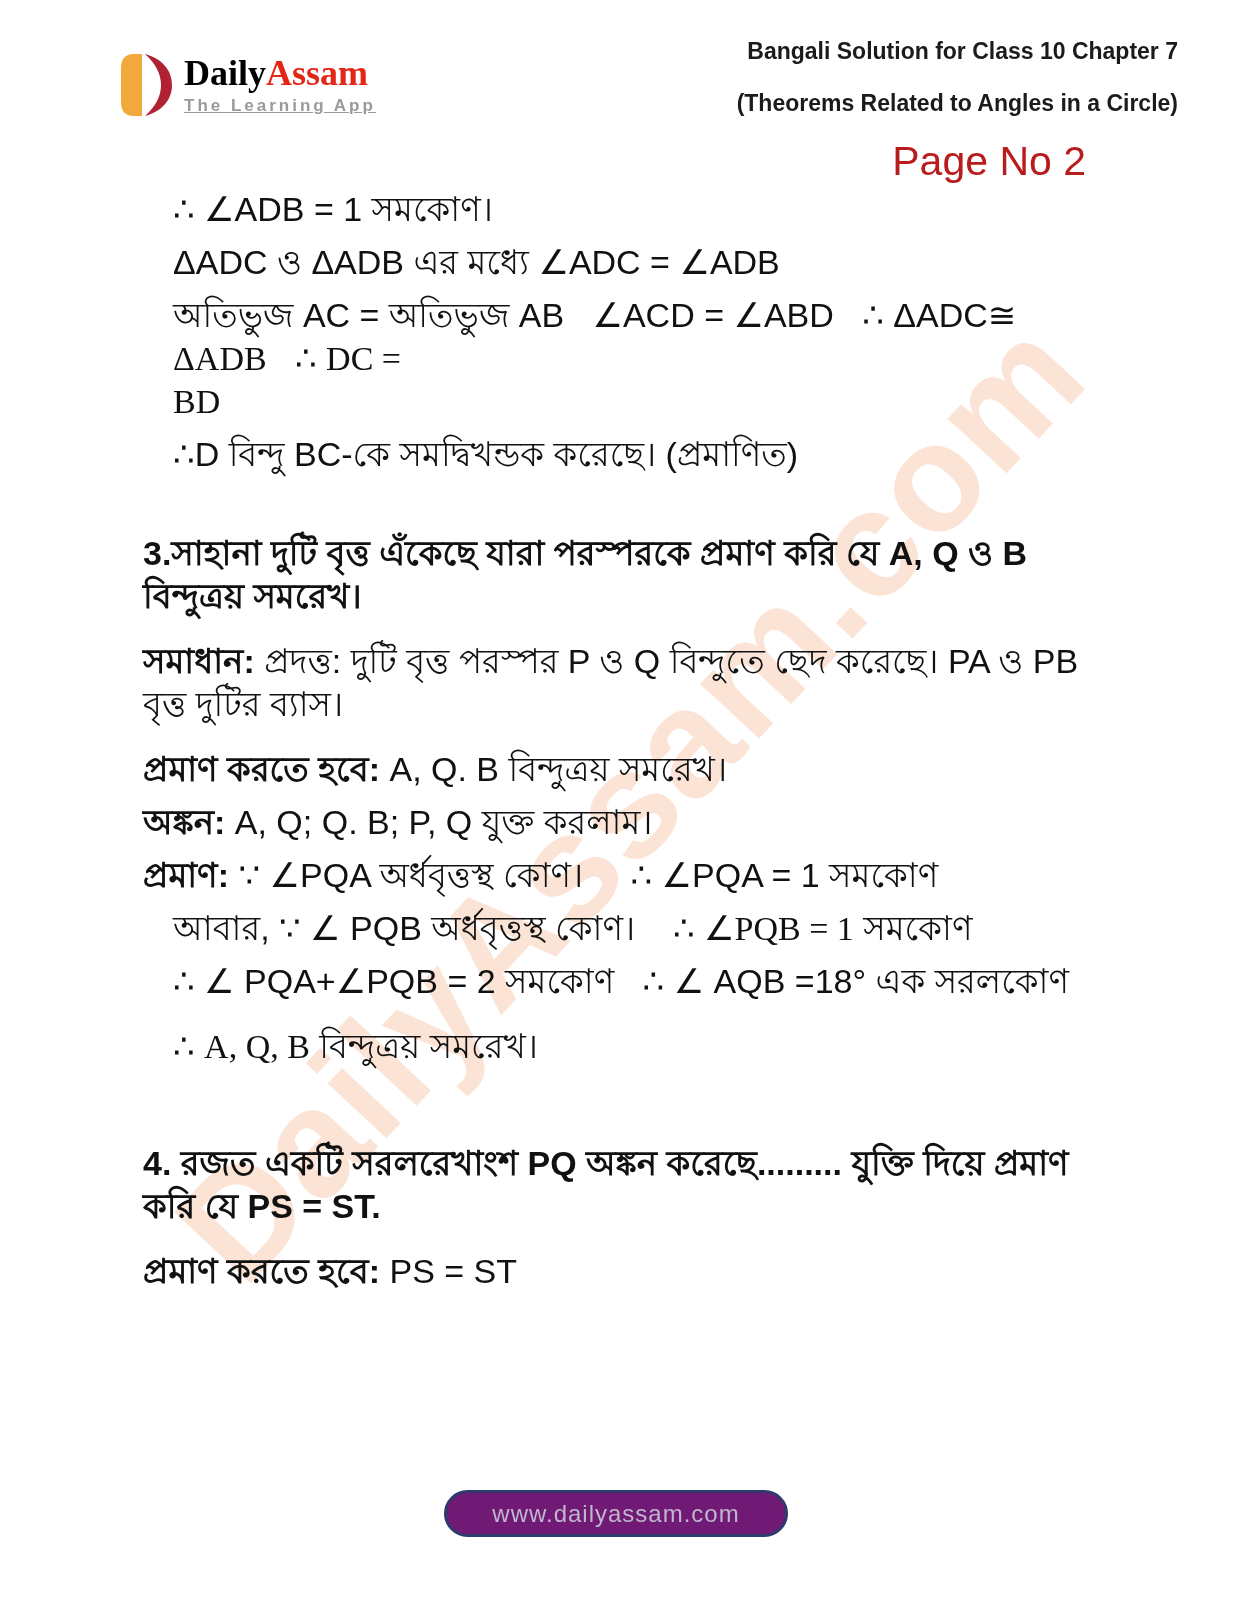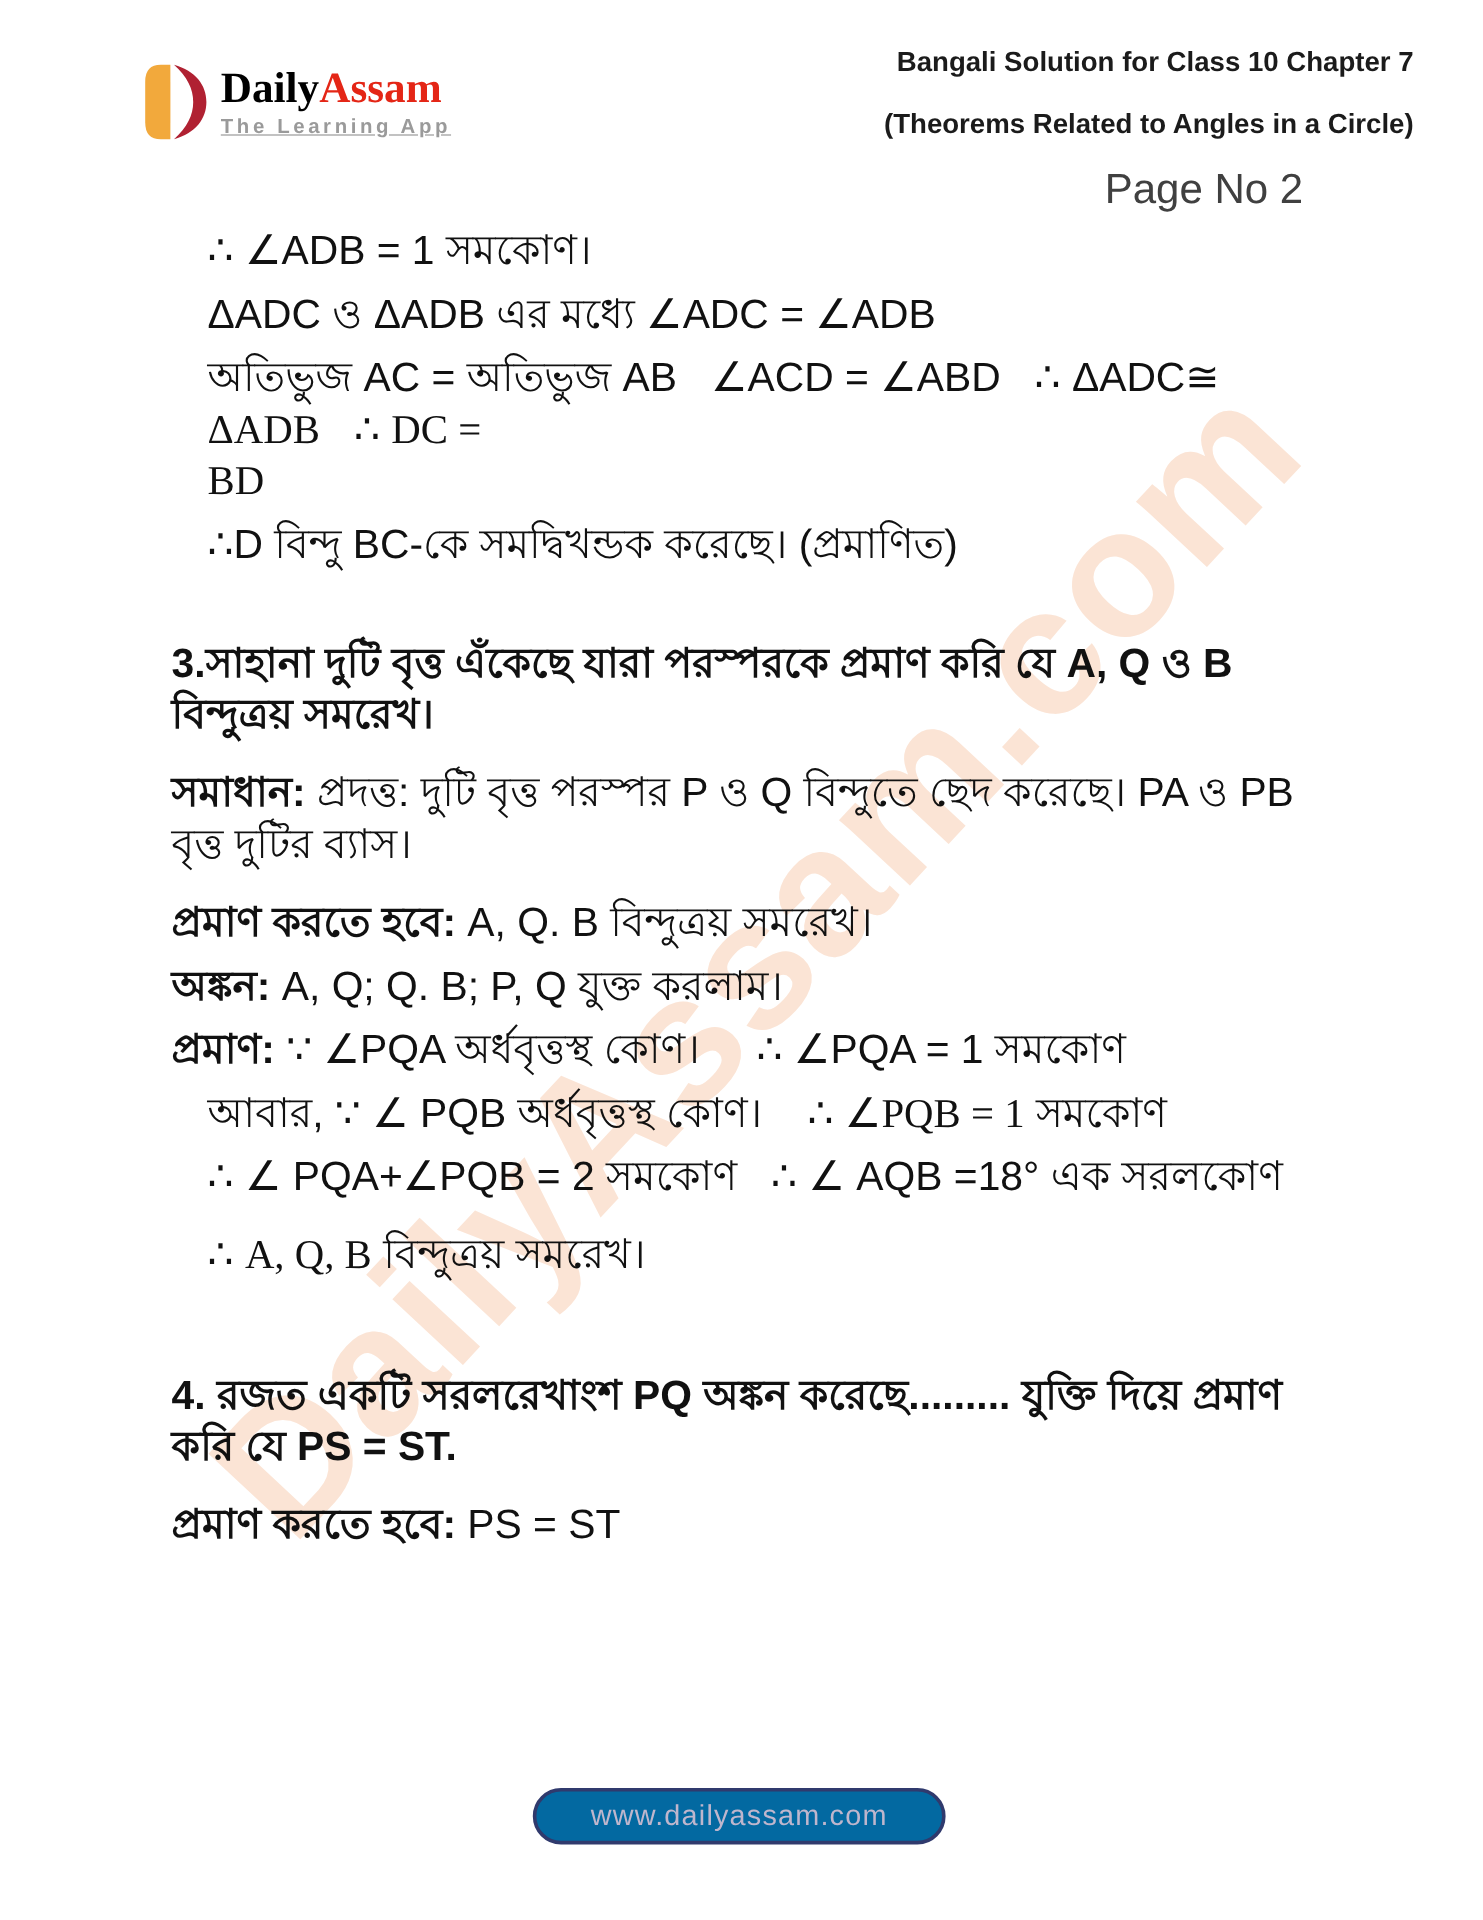--- a/index.html
+++ b/index.html
@@ -44,7 +44,7 @@
   .header-line { font-size: 23px; font-weight: bold; color: #1b1b1b; line-height: 26px; }
   .header-line + .header-line { margin-top: 26px; }
   .page-no {
-    font-size: 35px; color: #404040;
+    font-size: 41px; color: #b91c1c;
     margin-top: 22px; padding-right: 92px;
   }
 

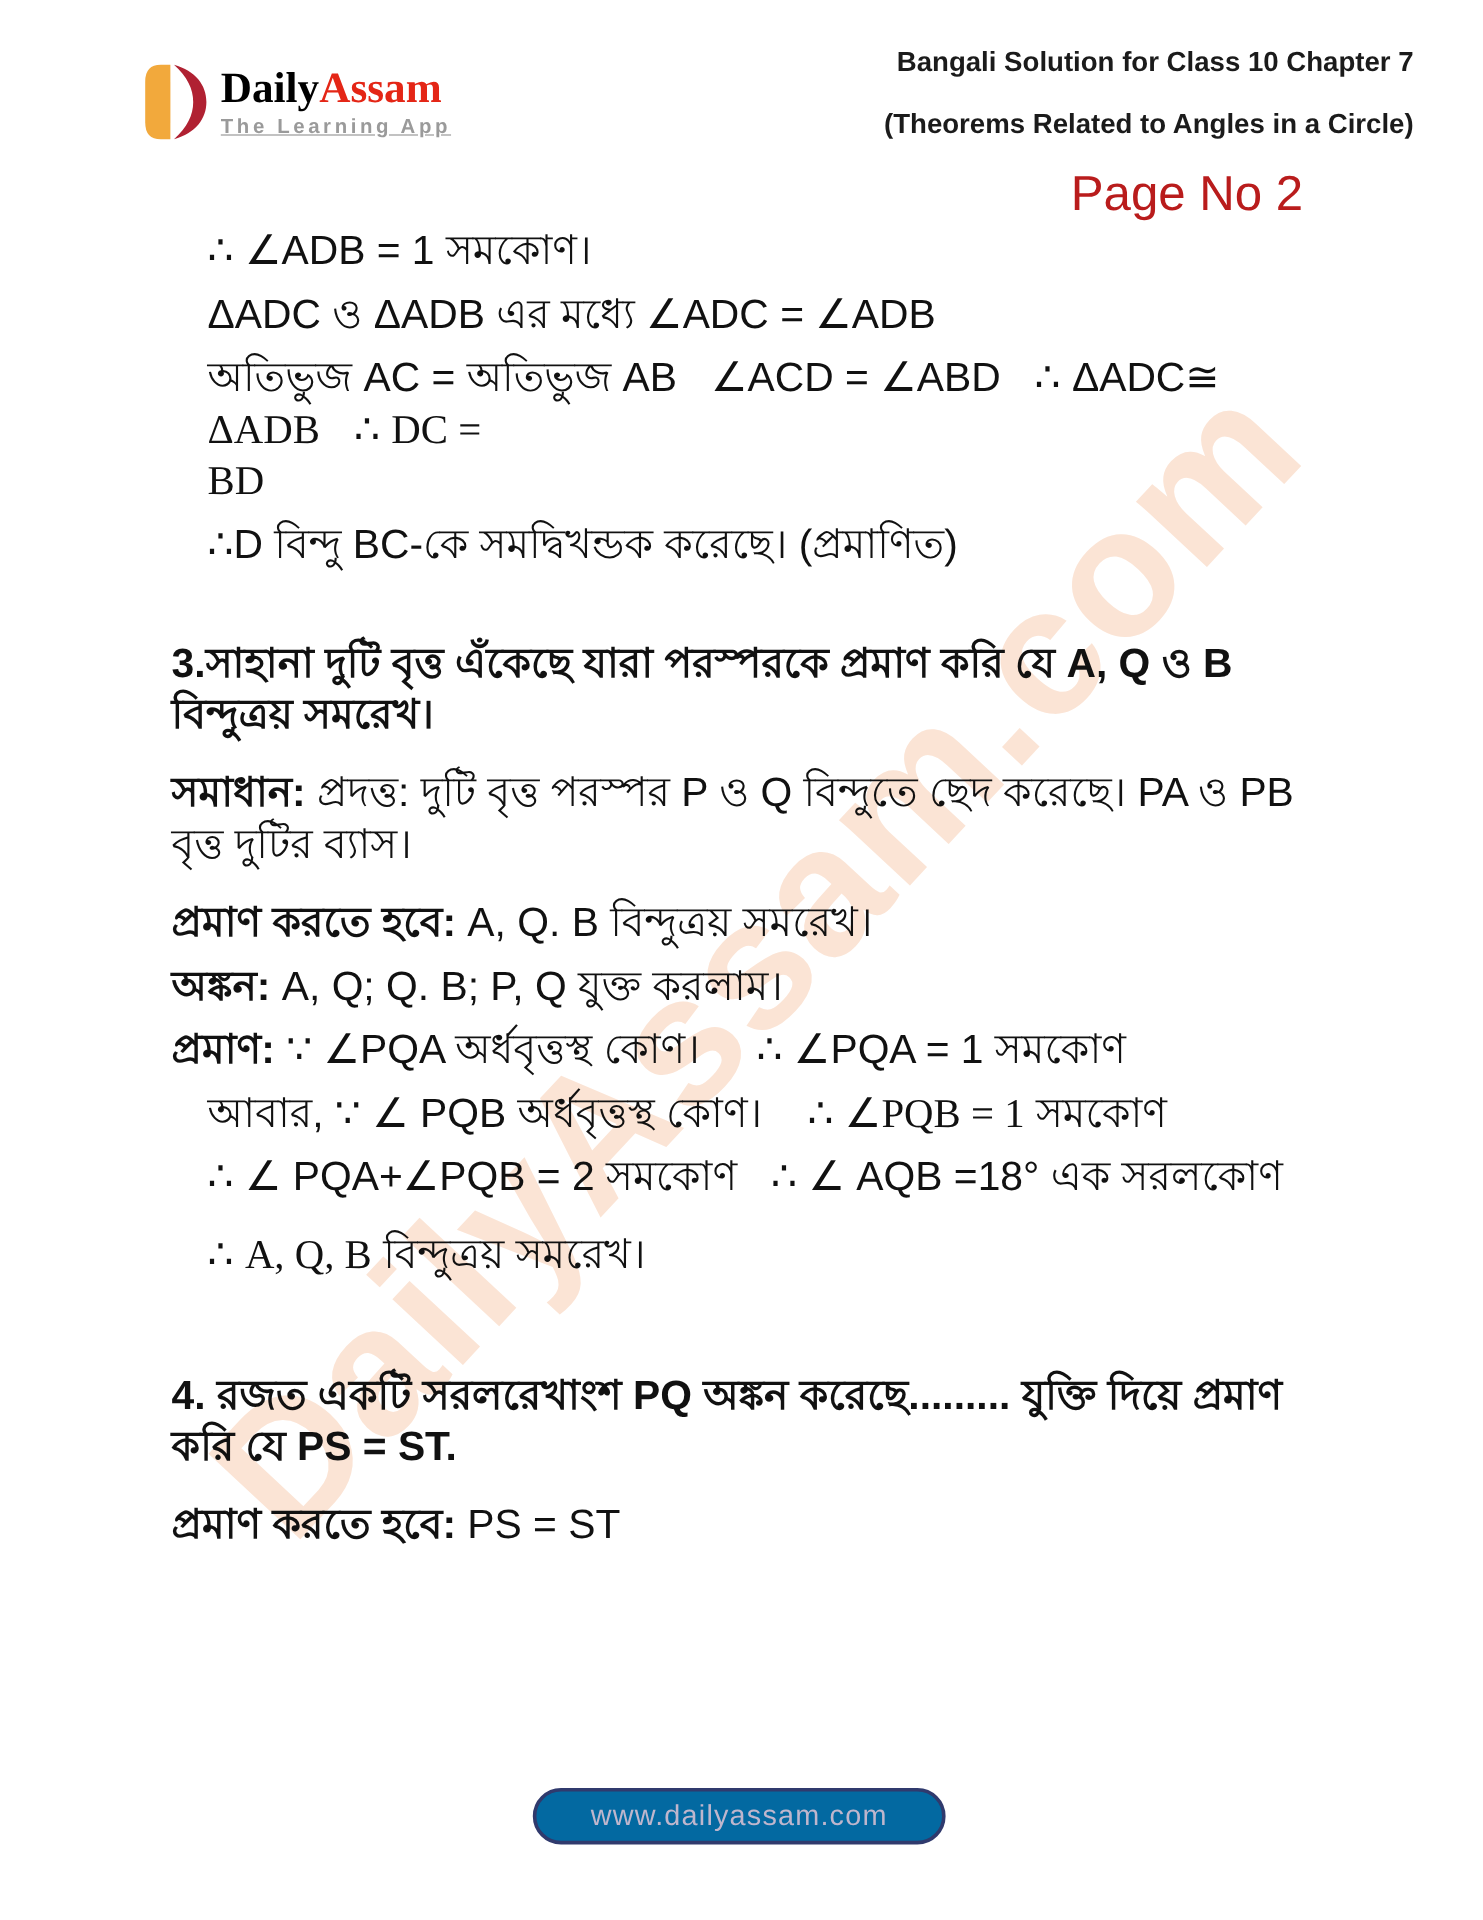--- a/index.html
+++ b/index.html
@@ -70,7 +70,7 @@
     position: absolute; z-index: 2;
     left: 444px; top: 1490px;
     width: 344px; height: 47px;
-    background: #0369a1;
+    background: #701a75;
     border: 3px solid #303a6d;
     border-radius: 24px;
     display: flex; align-items: center; justify-content: center;

